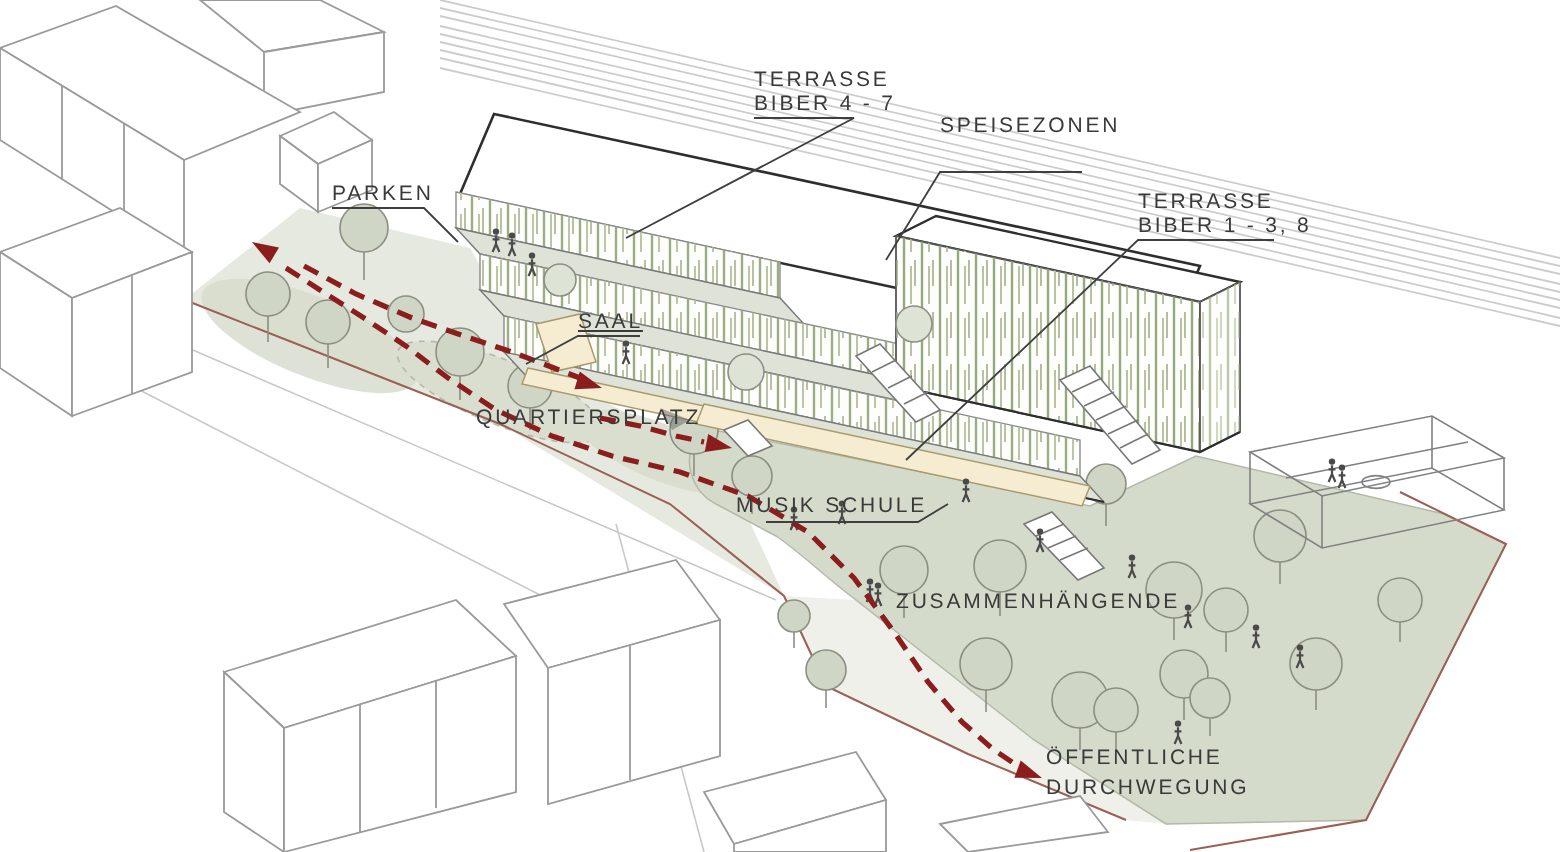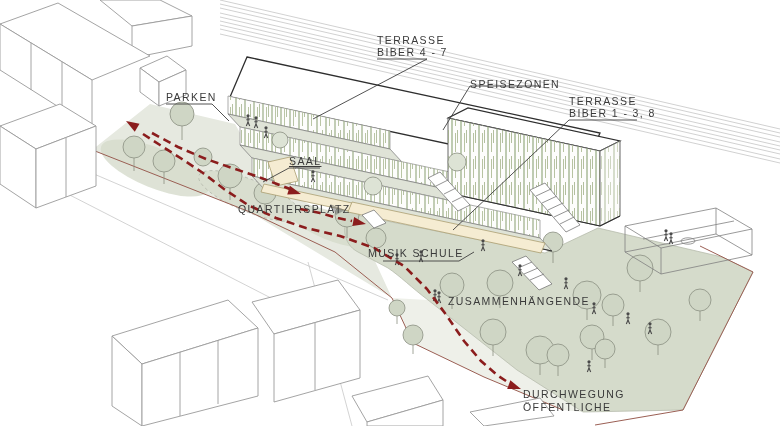--- a/index.html
+++ b/index.html
@@ -247,7 +247,7 @@
   <div class="lbl" style="left:166px;top:91px;">PARKEN</div>
   <div class="lbl" style="left:377px;top:34px;">TERRASSE</div>
   <div class="lbl" style="left:377px;top:46px;">BIBER 4 - 7</div>
-  <div class="lbl" style="left:470px;top:78px;text-align:right;">SPEISEZONEN</div>
+  <div class="lbl" style="left:470px;top:57px;text-align:right;">SPEISEZONEN</div>
   <div class="lbl" style="left:569px;top:95px;">TERRASSE</div>
   <div class="lbl" style="left:569px;top:107px;">BIBER 1 - 3, 8</div>
   <div class="lbl" style="left:289px;top:155px;text-decoration:underline;">SAAL</div>

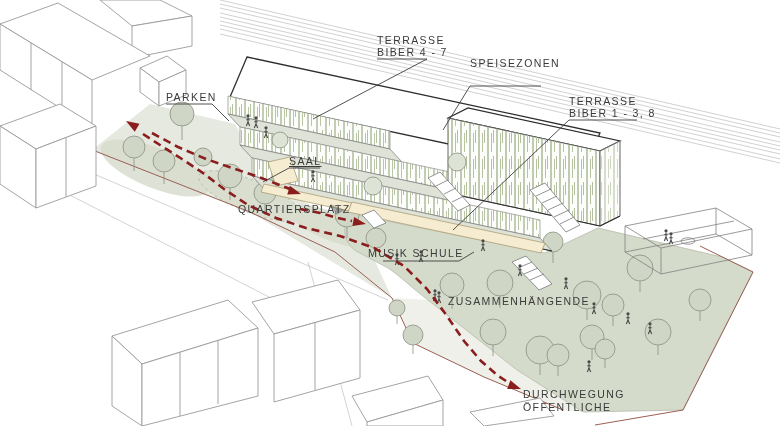--- a/index.html
+++ b/index.html
@@ -254,7 +254,7 @@
   <div class="lbl" style="left:238px;top:203px;">QUARTIERSPLATZ</div>
   <div class="lbl" style="left:368px;top:247px;">MUSIK SCHULE</div>
   <div class="lbl lbl-center" style="left:425px;top:295px;width:165px;">ZUSAMMENHÄNGENDE</div>
-  <div class="lbl" style="left:523px;top:373px;margin-top:28px;">ÖFFENTLICHE</div>
+  <div class="lbl" style="left:523px;top:373px;">ÖFFENTLICHE</div>
   <div class="lbl" style="left:523px;top:388px;">DURCHWEGUNG</div>
 </div>
 

